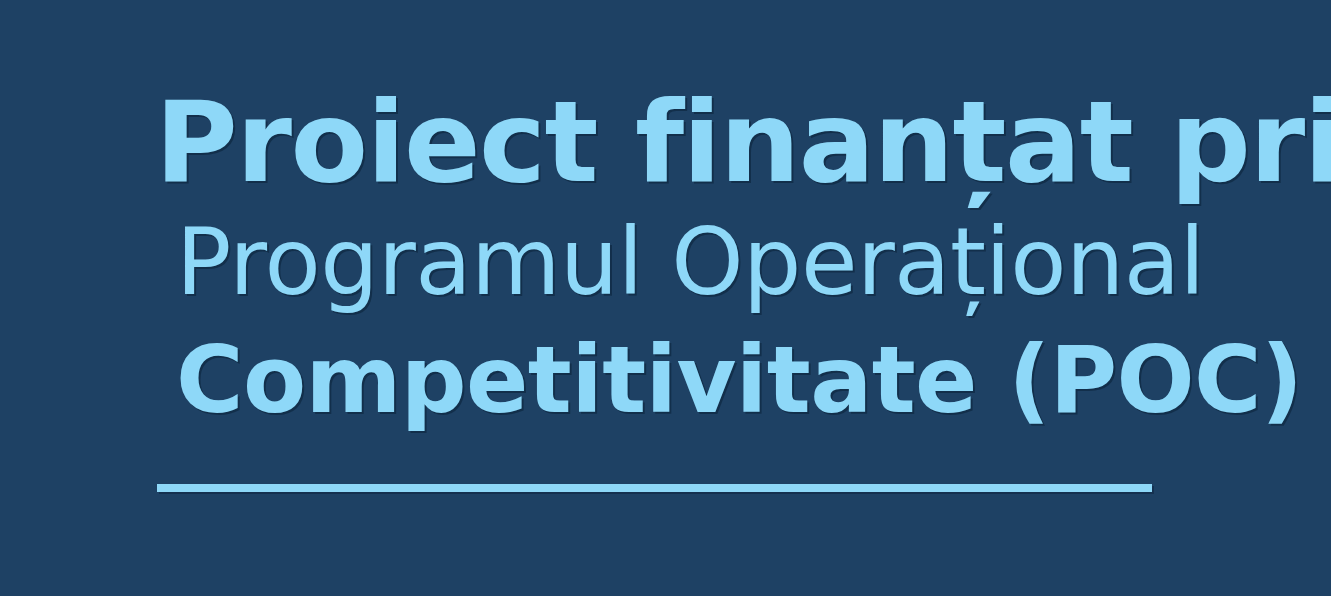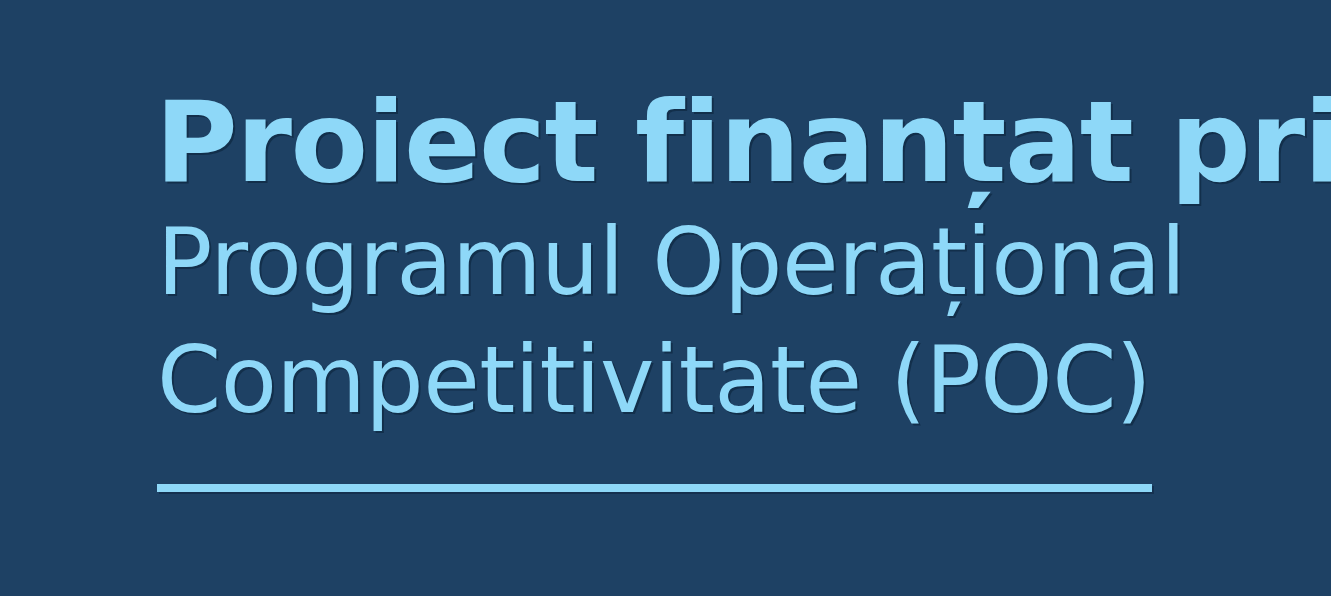--- a/index.html
+++ b/index.html
@@ -37,6 +37,7 @@
     white-space: nowrap;
     letter-spacing: -0.5px;
     text-shadow: 2px 2px 0 rgba(10, 32, 55, 0.55);
+    margin-left: 19px;
     -webkit-font-smoothing: antialiased;
   }
 

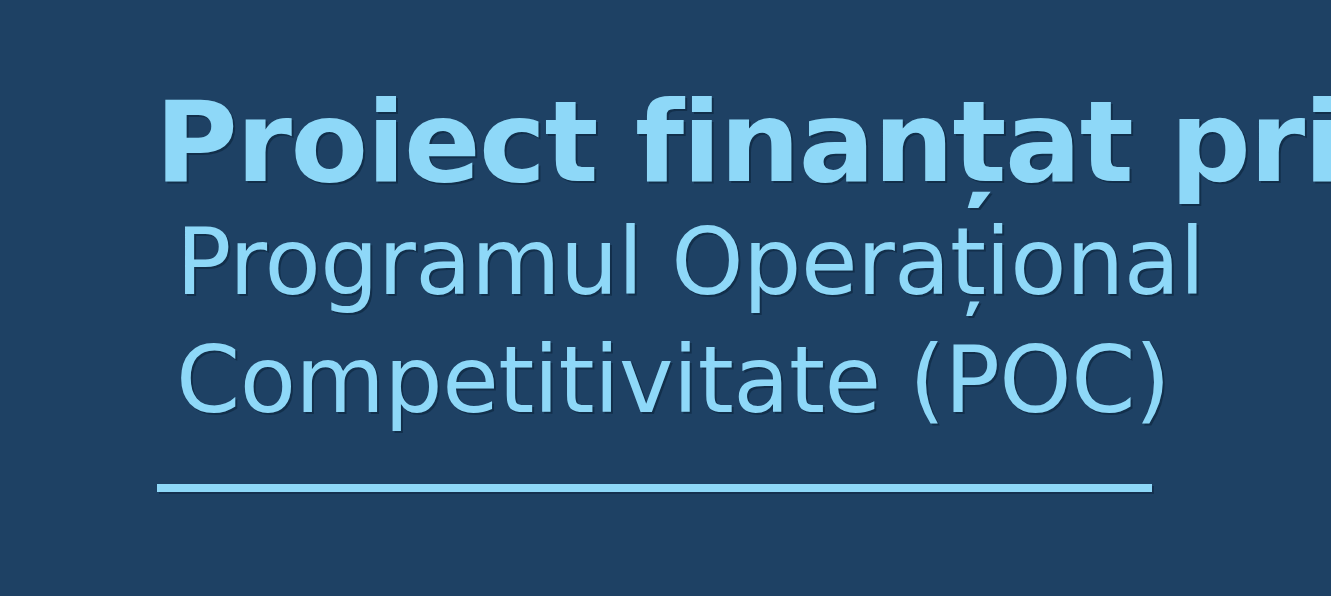--- a/index.html
+++ b/index.html
@@ -58,7 +58,7 @@
 
   .line-3 {
     font-size: 92px;
-    font-weight: 400;
+    font-weight: 700;
     line-height: 118px;
     letter-spacing: -0.6px;
   }

